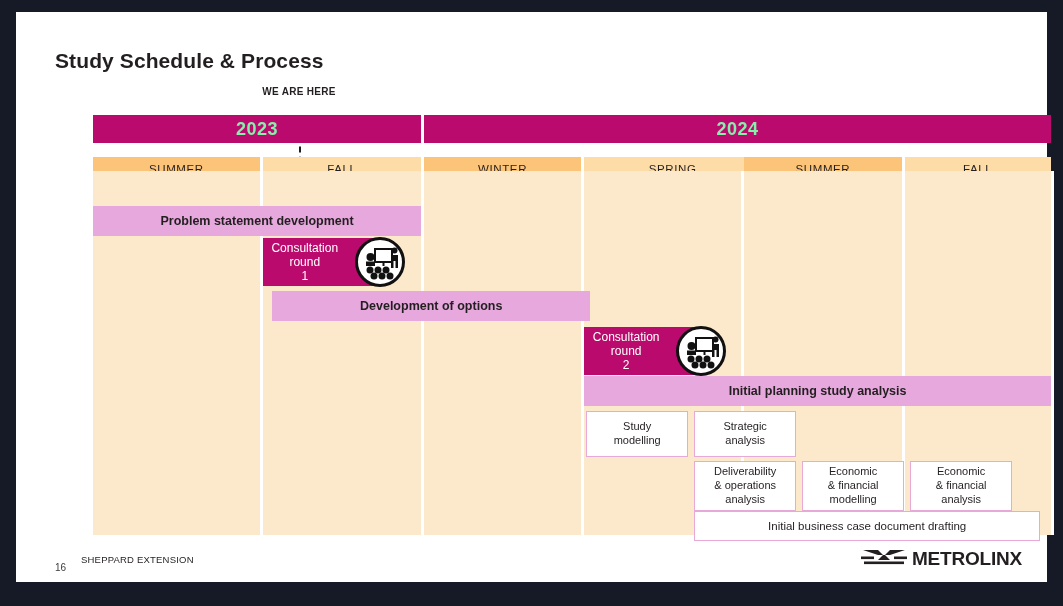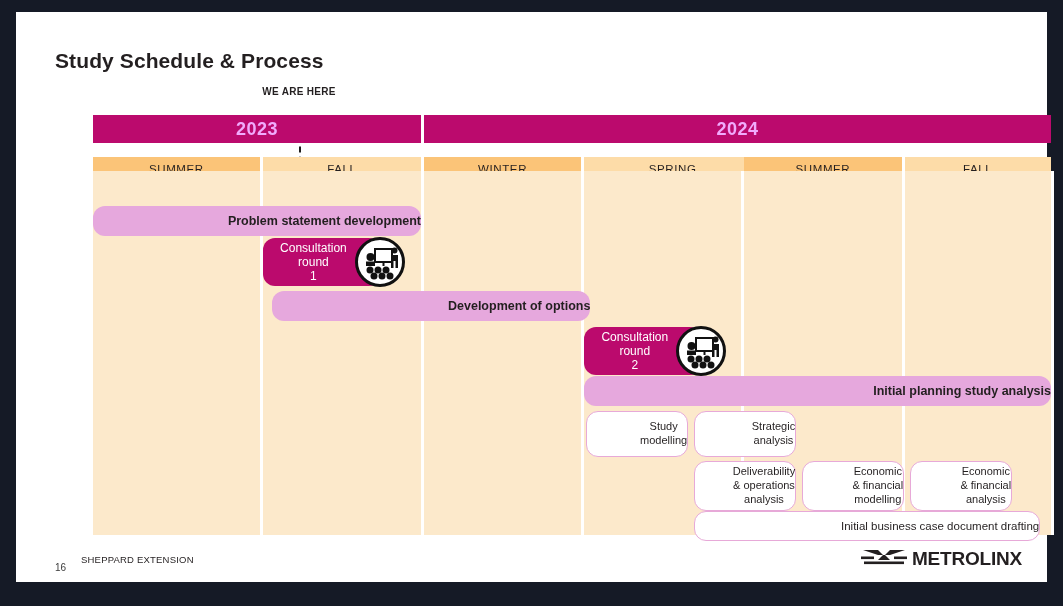--- a/index.html
+++ b/index.html
@@ -93,7 +93,7 @@
     top: 0;
     height: 28px;
     background: #bb0a6d;
-    color: #f0abfc;
+    color: #86efac;
     font-size: 18px;
     font-weight: bold;
     display: flex;

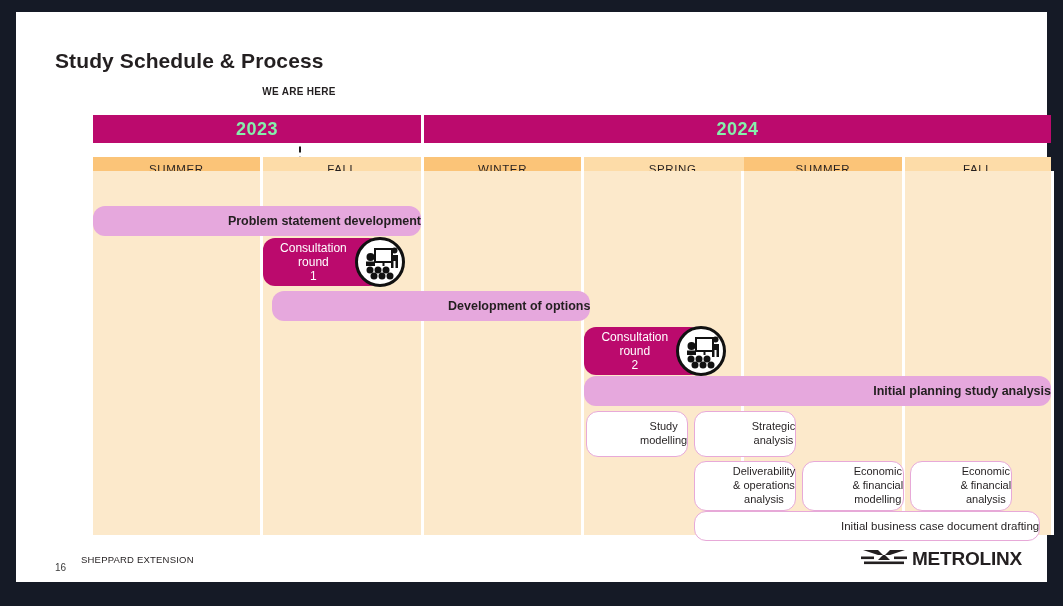--- a/index.html
+++ b/index.html
@@ -154,9 +154,8 @@
     box-sizing: border-box;
     display: flex;
     align-items: center;
-    justify-content: flex-end;
+    justify-content: center;
     text-align: center;
-    border-radius: 12px;
   }
 
   .bar-pink {

